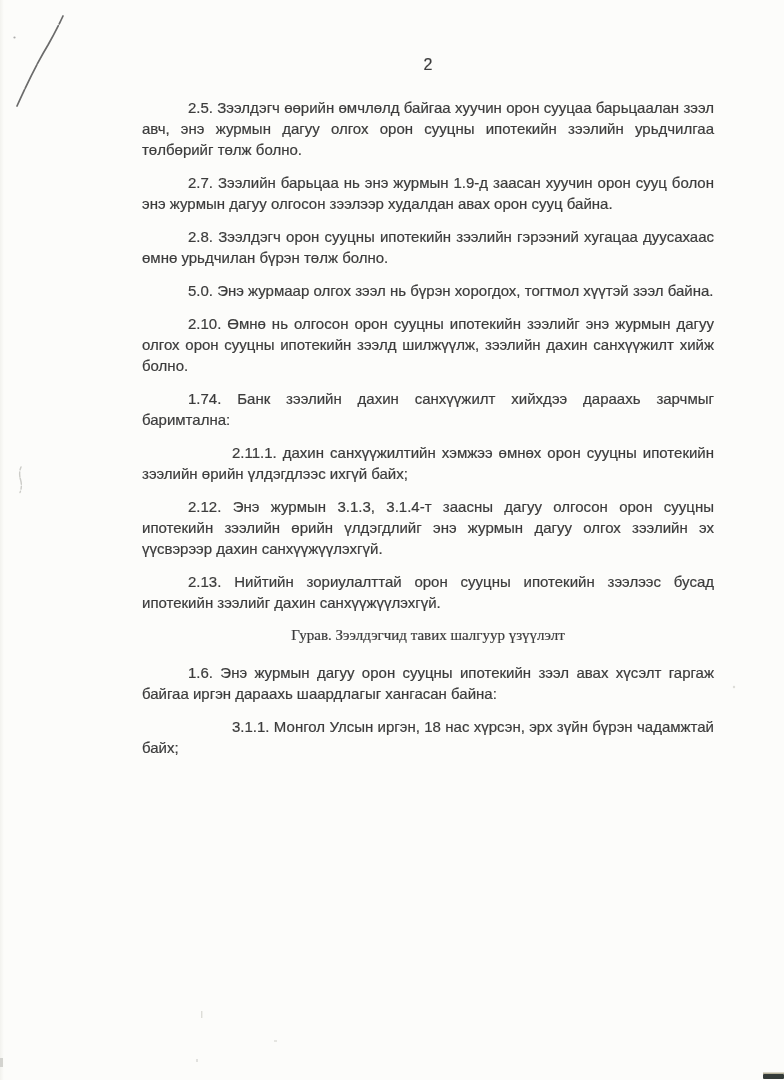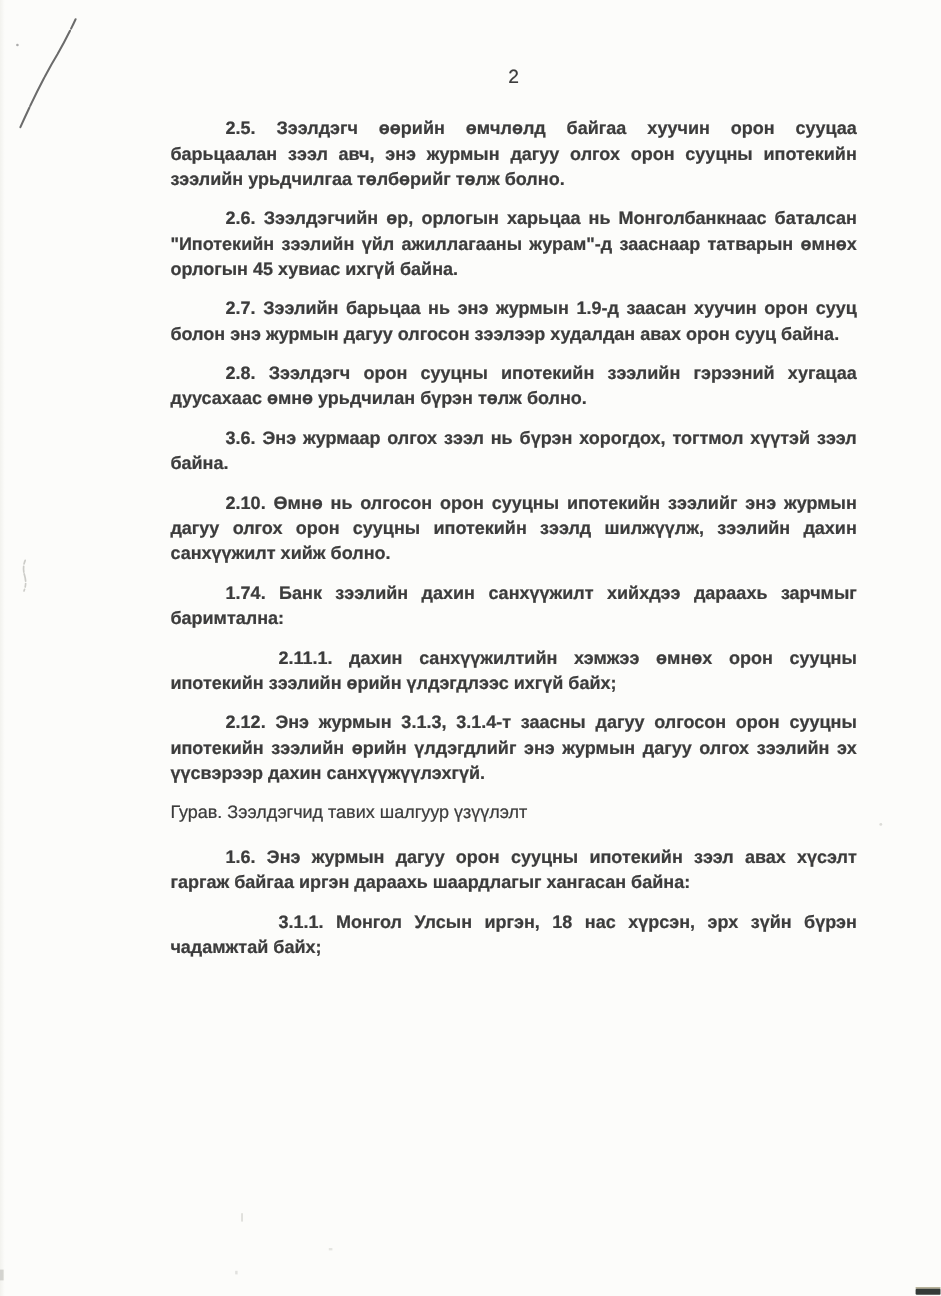--- a/index.html
+++ b/index.html
@@ -29,7 +29,6 @@
   .para{
     margin:12px 0 0 0;
     text-indent:46px;
-    font-weight:bold;
   }
   .para.sub{
     text-indent:90px;

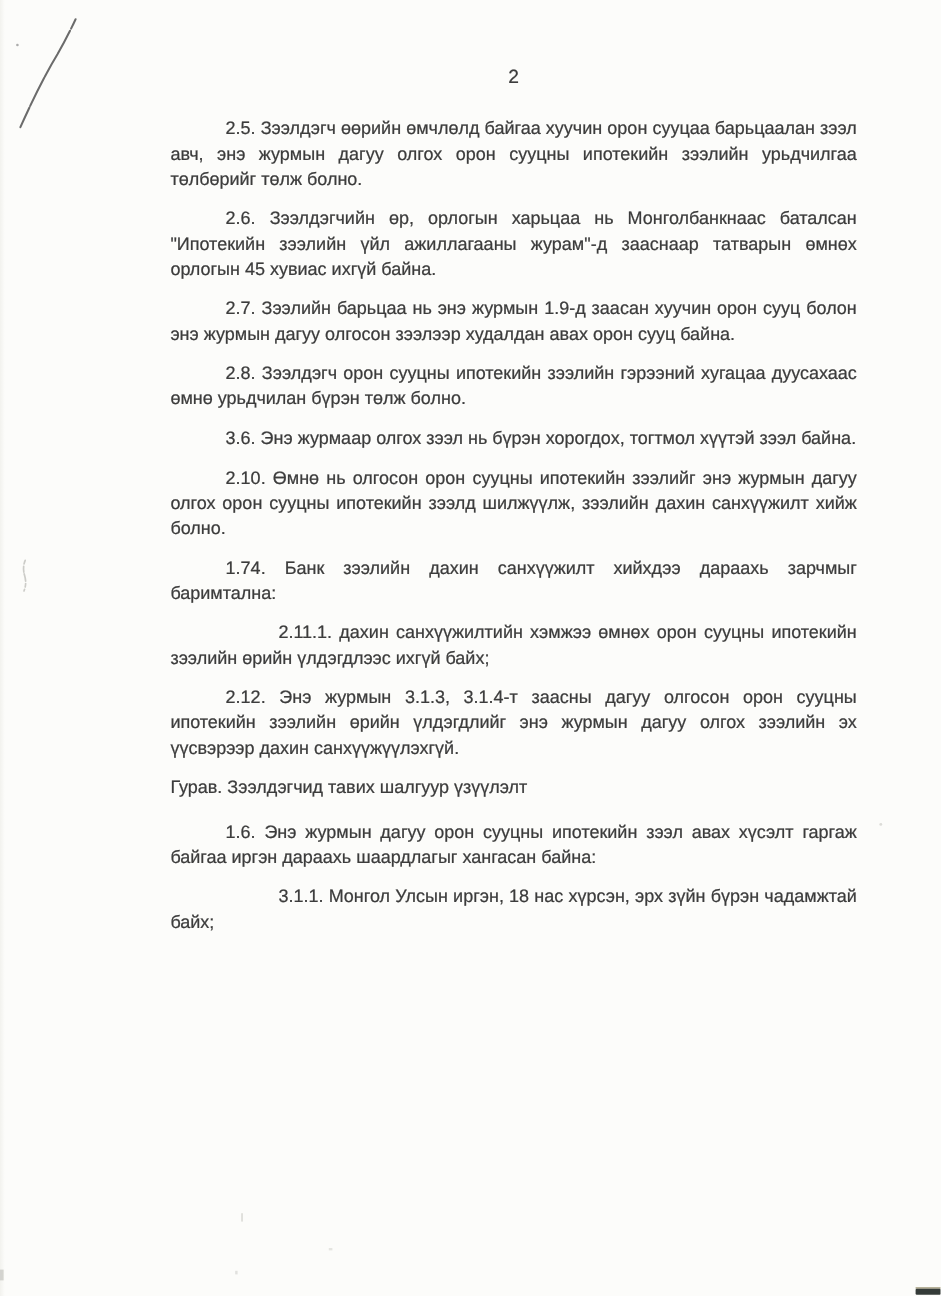--- a/index.html
+++ b/index.html
@@ -51,7 +51,6 @@
   <div class="doc">
     <div class="pagenum">2</div>
     <p class="para">2.5. Зээлдэгч өөрийн өмчлөлд байгаа хуучин орон сууцаа барьцаалан зээл авч, энэ журмын дагуу олгох орон сууцны ипотекийн зээлийн урьдчилгаа төлбөрийг төлж болно.</p>
-    <p class="para">2.6. Зээлдэгчийн өр, орлогын харьцаа нь Монголбанкнаас баталсан "Ипотекийн зээлийн үйл ажиллагааны журам"-д зааснаар татварын өмнөх орлогын 45 хувиас ихгүй байна.</p>
     <p class="para">2.7. Зээлийн барьцаа нь энэ журмын 1.9-д заасан хуучин орон сууц болон энэ журмын дагуу олгосон зээлээр худалдан авах орон сууц байна.</p>
     <p class="para">2.8. Зээлдэгч орон сууцны ипотекийн зээлийн гэрээний хугацаа дуусахаас өмнө урьдчилан бүрэн төлж болно.</p>
     <p class="para">3.6. Энэ журмаар олгох зээл нь бүрэн хорогдох, тогтмол хүүтэй зээл байна.</p>

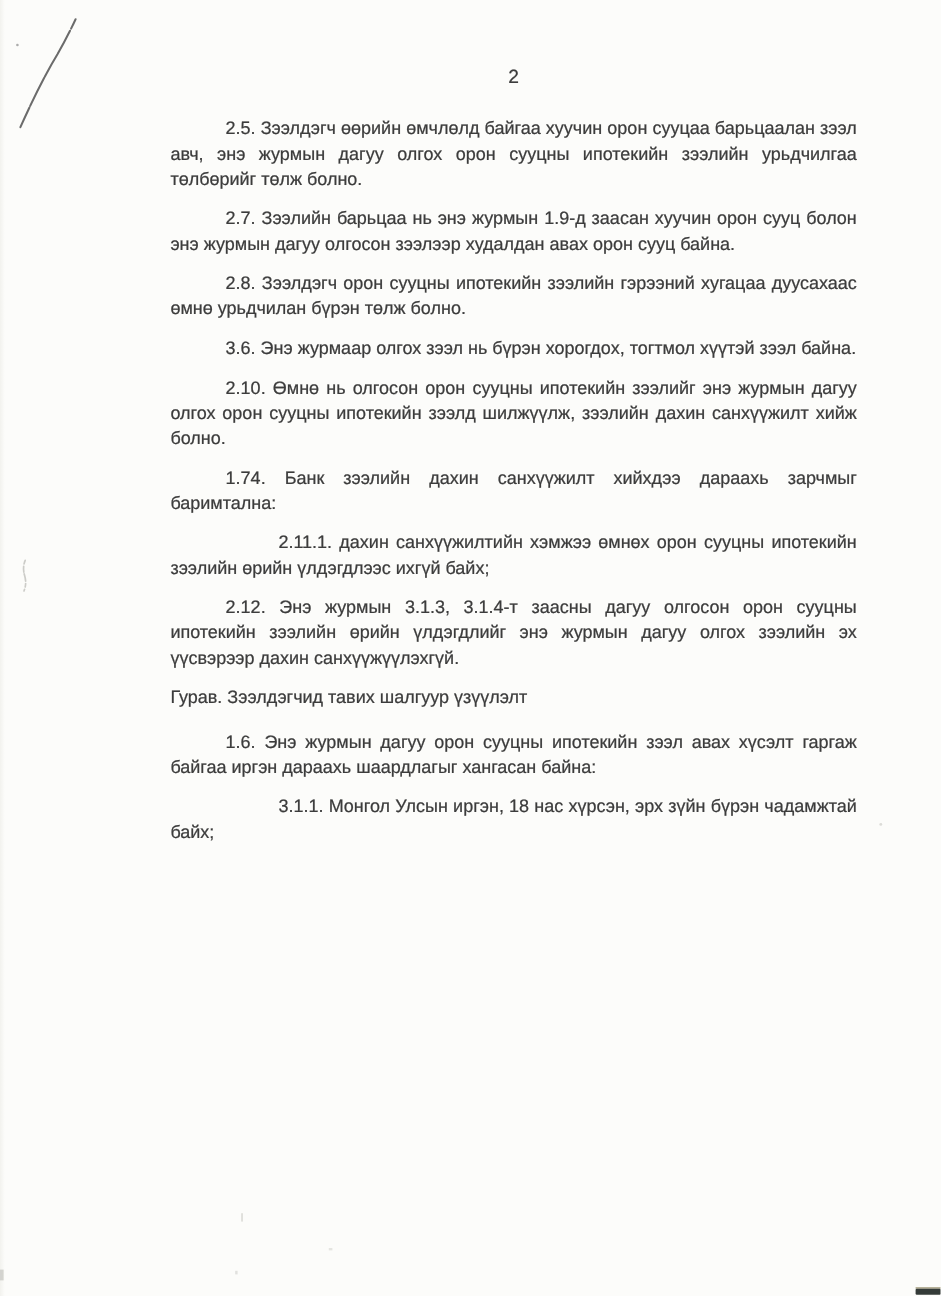--- a/index.html
+++ b/index.html
@@ -53,7 +53,7 @@
     <p class="para">2.5. Зээлдэгч өөрийн өмчлөлд байгаа хуучин орон сууцаа барьцаалан зээл авч, энэ журмын дагуу олгох орон сууцны ипотекийн зээлийн урьдчилгаа төлбөрийг төлж болно.</p>
     <p class="para">2.7. Зээлийн барьцаа нь энэ журмын 1.9-д заасан хуучин орон сууц болон энэ журмын дагуу олгосон зээлээр худалдан авах орон сууц байна.</p>
     <p class="para">2.8. Зээлдэгч орон сууцны ипотекийн зээлийн гэрээний хугацаа дуусахаас өмнө урьдчилан бүрэн төлж болно.</p>
-    <p class="para">3.6. Энэ журмаар олгох зээл нь бүрэн хорогдох, тогтмол хүүтэй зээл байна.</p>
+    <p class="para">5.0. Энэ журмаар олгох зээл нь бүрэн хорогдох, тогтмол хүүтэй зээл байна.</p>
     <p class="para">2.10. Өмнө нь олгосон орон сууцны ипотекийн зээлийг энэ журмын дагуу олгох орон сууцны ипотекийн зээлд шилжүүлж, зээлийн дахин санхүүжилт хийж болно.</p>
     <p class="para">1.74. Банк зээлийн дахин санхүүжилт хийхдээ дараахь зарчмыг баримтална:</p>
     <p class="para sub">2.11.1. дахин санхүүжилтийн хэмжээ өмнөх орон сууцны ипотекийн зээлийн өрийн үлдэгдлээс ихгүй байх;</p>

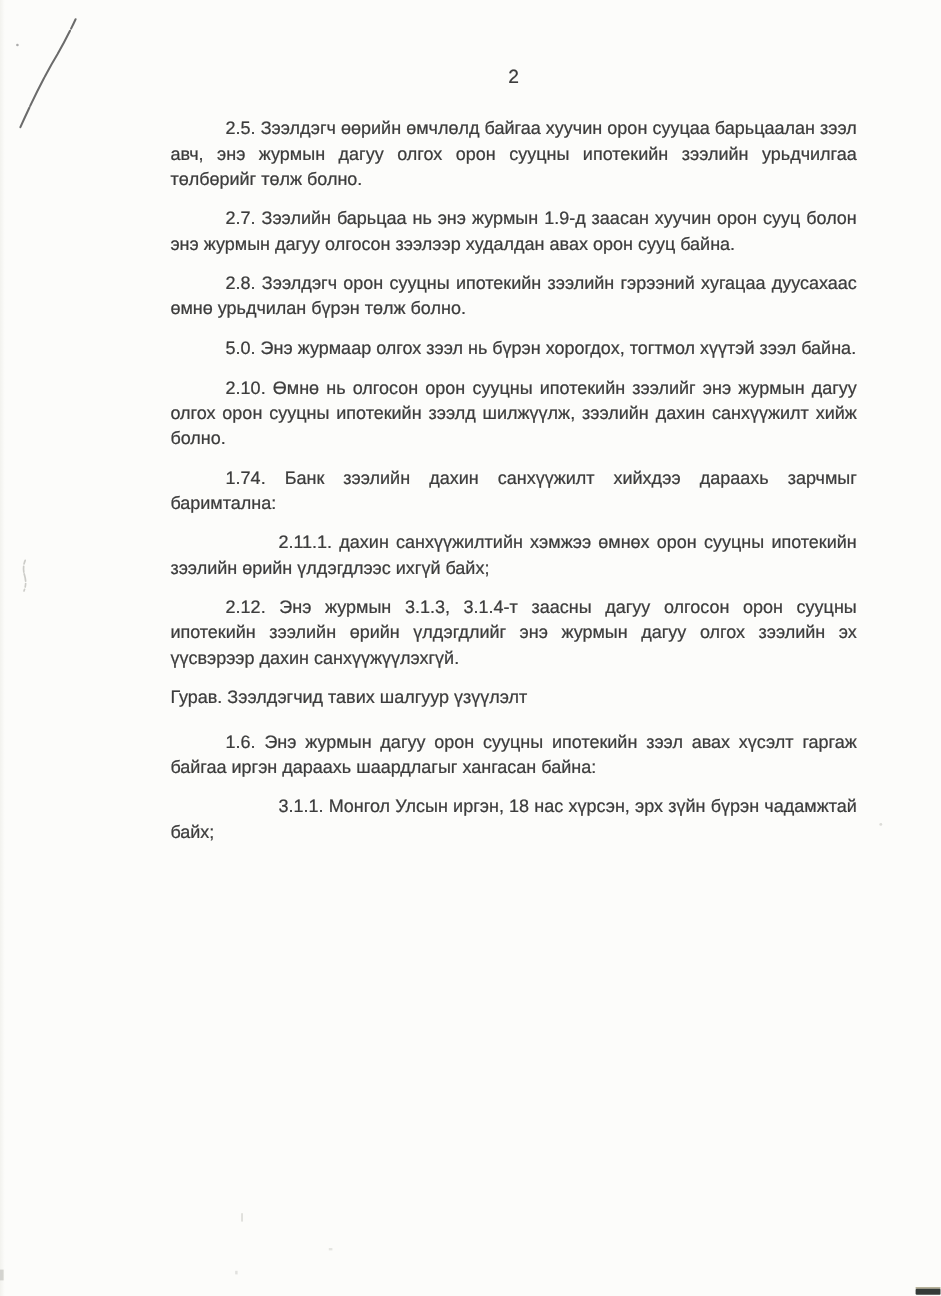--- a/index.html
+++ b/index.html
@@ -58,6 +58,7 @@
     <p class="para">1.74. Банк зээлийн дахин санхүүжилт хийхдээ дараахь зарчмыг баримтална:</p>
     <p class="para sub">2.11.1. дахин санхүүжилтийн хэмжээ өмнөх орон сууцны ипотекийн зээлийн өрийн үлдэгдлээс ихгүй байх;</p>
     <p class="para">2.12. Энэ журмын 3.1.3, 3.1.4-т заасны дагуу олгосон орон сууцны ипотекийн зээлийн өрийн үлдэгдлийг энэ журмын дагуу олгох зээлийн эх үүсвэрээр дахин санхүүжүүлэхгүй.</p>
+    <p class="para">2.13. Нийтийн зориулалттай орон сууцны ипотекийн зээлээс бусад ипотекийн зээлийг дахин санхүүжүүлэхгүй.</p>
     <p class="heading">Гурав. Зээлдэгчид тавих шалгуур үзүүлэлт</p>
     <p class="para">1.6. Энэ журмын дагуу орон сууцны ипотекийн зээл авах хүсэлт гаргаж байгаа иргэн дараахь шаардлагыг хангасан байна:</p>
     <p class="para sub">3.1.1. Монгол Улсын иргэн, 18 нас хүрсэн, эрх зүйн бүрэн чадамжтай байх;</p>

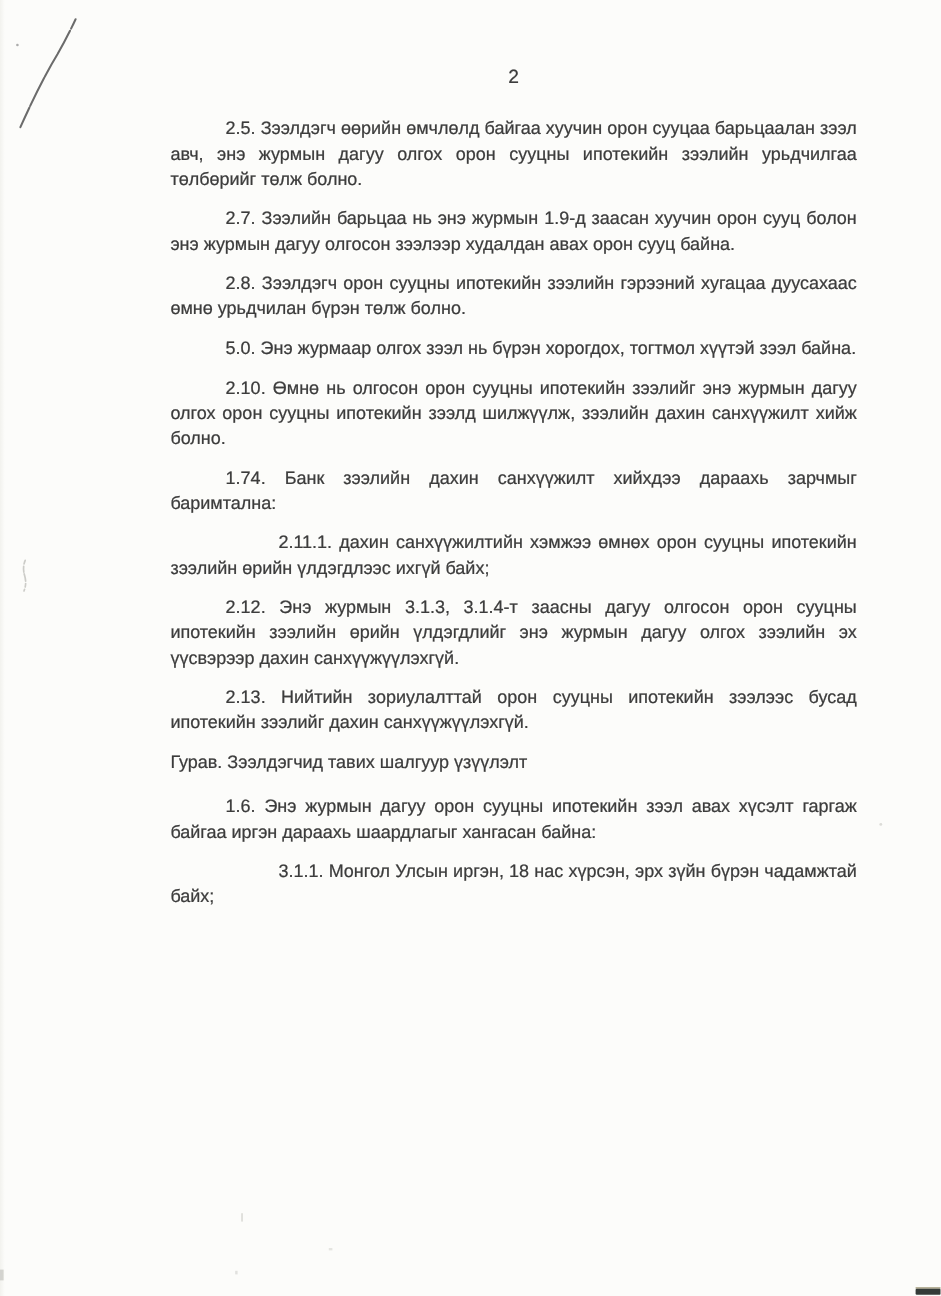--- a/index.html
+++ b/index.html
@@ -35,8 +35,9 @@
   }
   .heading{
     margin:12px 0 16px 0;
-    text-align:left;
+    text-align:center;
     text-indent:0;
+    font-family:Liberation Serif, serif;
   }
   .marks{
     position:absolute;inset:0;

